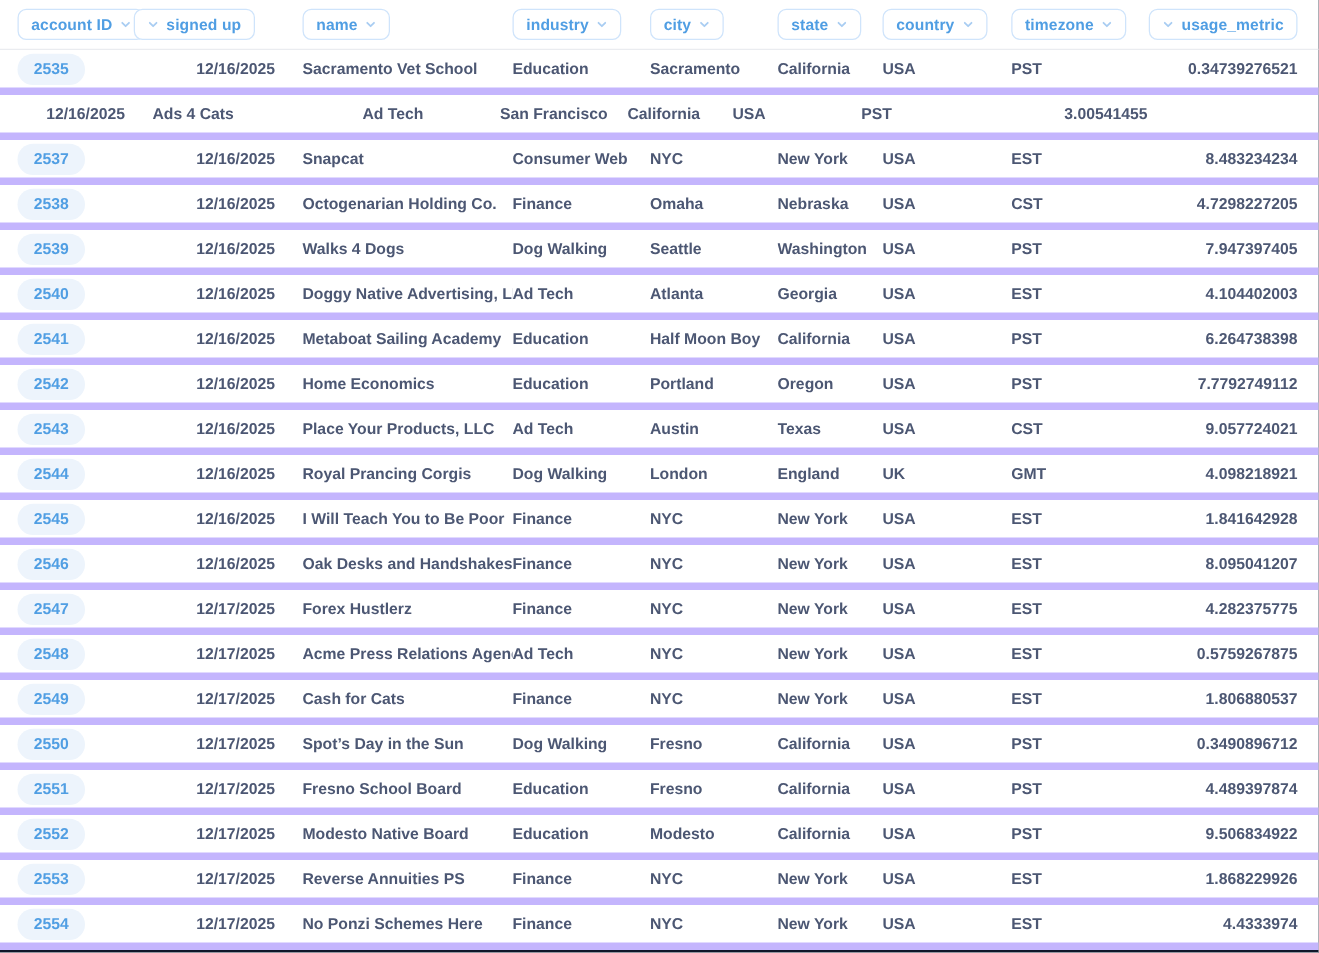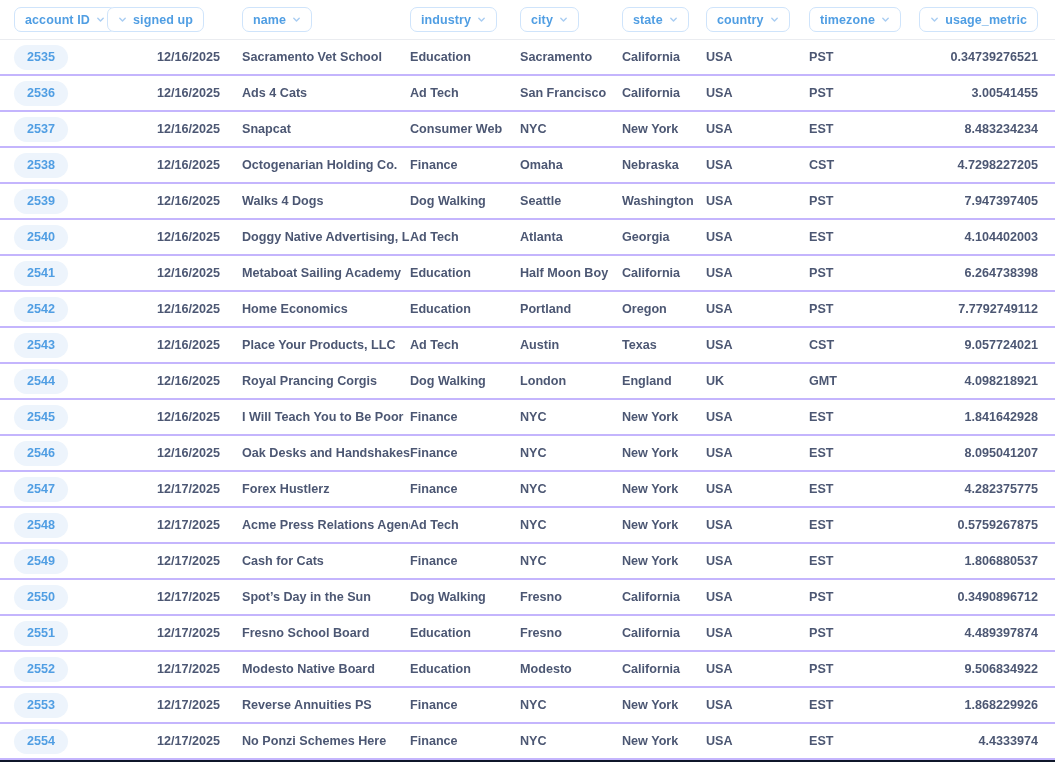--- a/index.html
+++ b/index.html
@@ -75,7 +75,7 @@
     height: 36px;
     display: flex;
     align-items: center;
-    border-bottom: 2px solid #c4b5fd;
+    border-bottom: 6px solid #c4b5fd;
     background: #ffffff;
     cursor: pointer;
   }

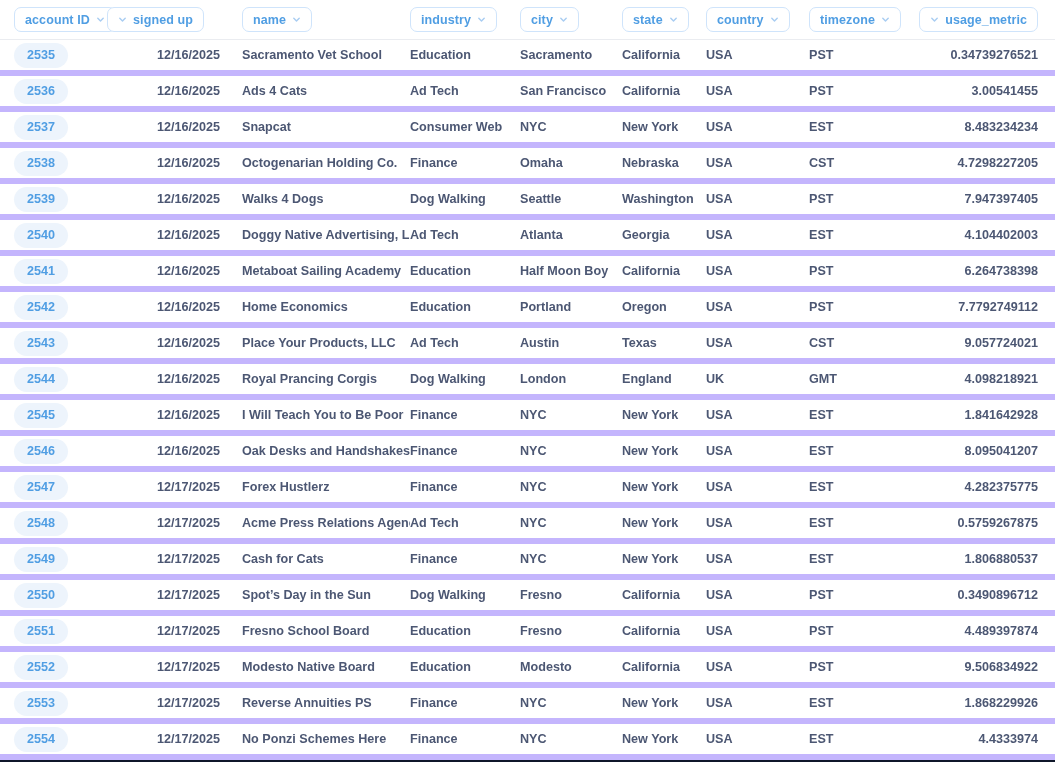--- a/index.html
+++ b/index.html
@@ -255,9 +255,6 @@
         </div>
       </div>
       <div class="tr">
-        <div class="td c-id">
-          <span class="id-badge">2536</span>
-        </div>
         <div class="td c-signed right">
           <span>12/16/2025</span>
         </div>

